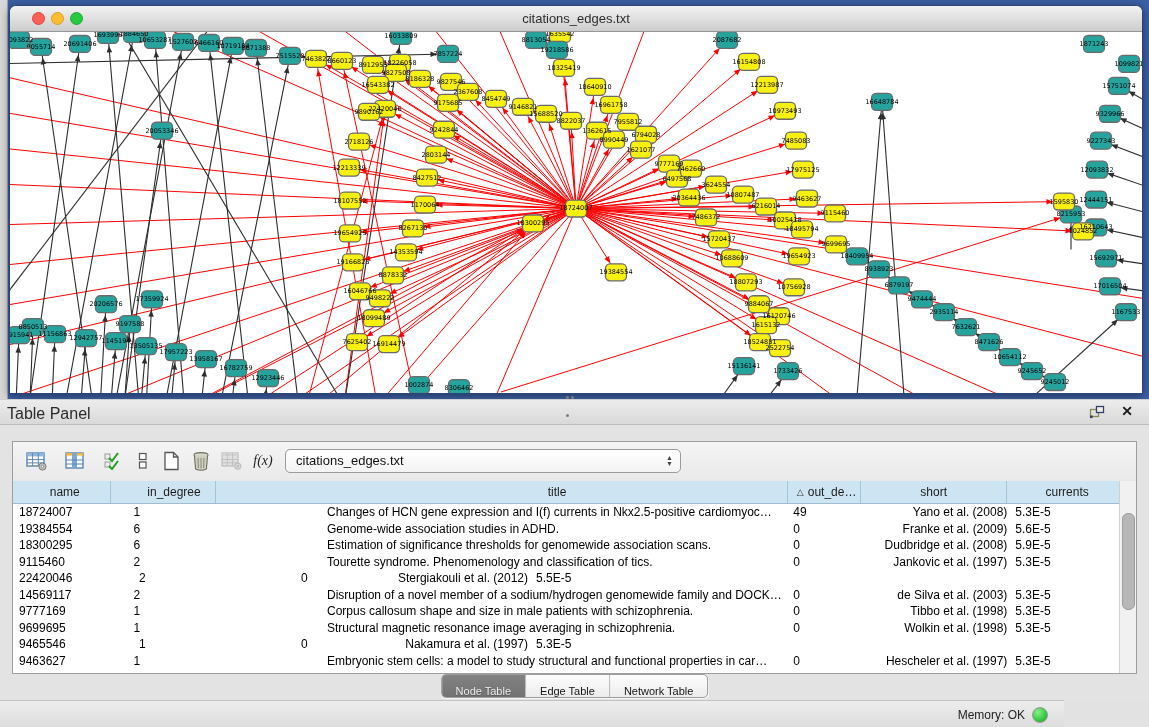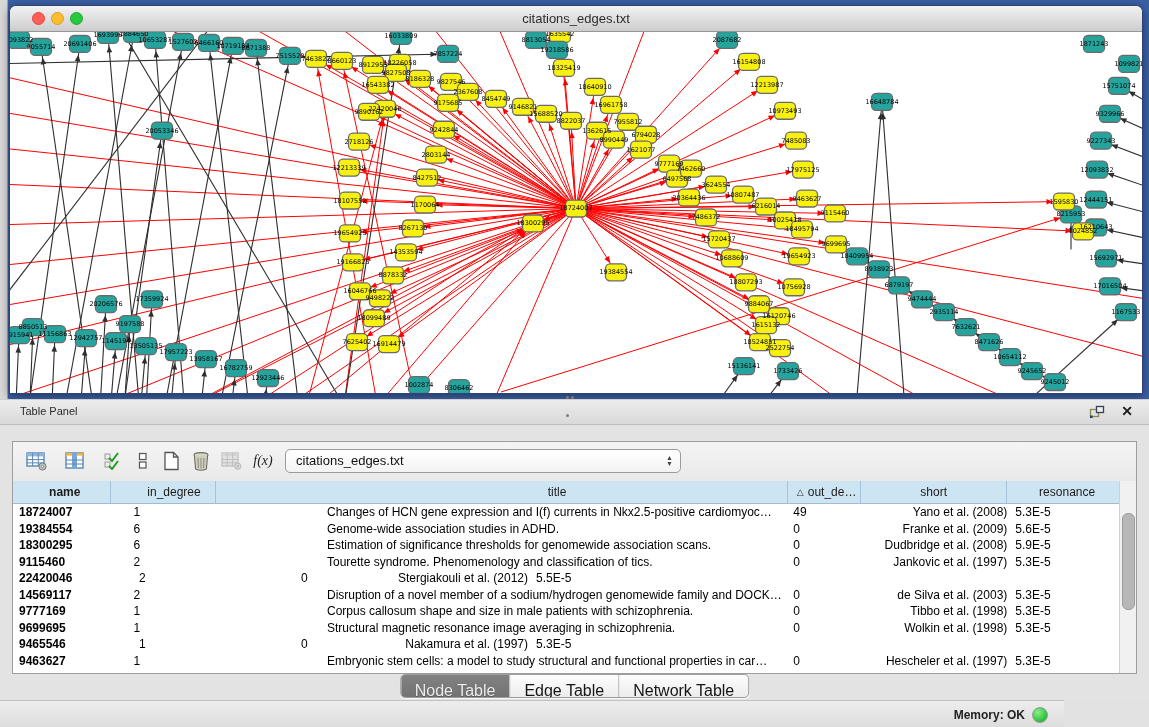--- a/index.html
+++ b/index.html
@@ -36,7 +36,7 @@
     background:linear-gradient(180deg,#ececec,#d9d9d9);
     border-bottom:1px solid #bdbdbd;border-top:1px solid #cfcfcf;
   }
-  .tp-title{position:absolute;left:20px;top:5px;font-size:11px;color:#2b2b2b;}
+  .tp-title{position:absolute;left:7px;top:5px;font-size:16px;color:#2b2b2b;}
   .tp-float{position:absolute;right:44px;top:5px;width:16px;height:14px;cursor:default;}
   .tp-close{position:absolute;right:16px;top:3px;font-size:14px;font-weight:bold;color:#1b1b1b;cursor:default;}
   .split-grip{position:absolute;left:566px;top:-4px;width:14px;height:5px;}

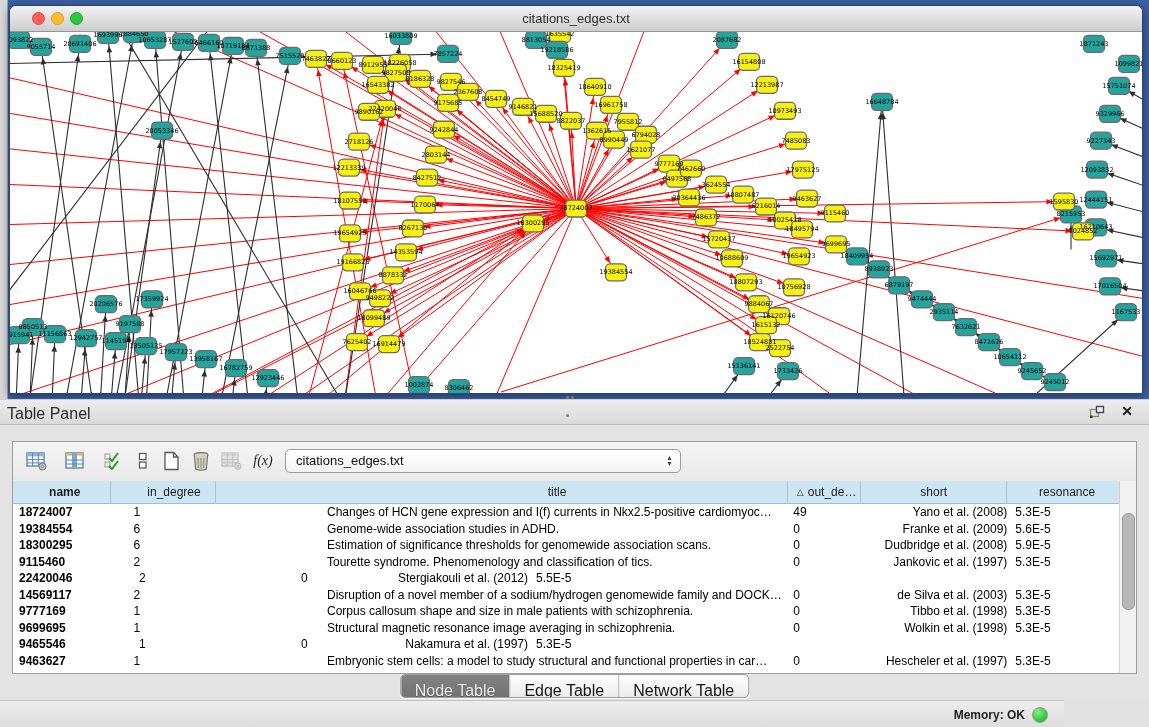--- a/index.html
+++ b/index.html
@@ -72,7 +72,7 @@
   .th .sortg{font-size:9px;margin-right:4px;color:#333;}
   .tr{display:flex;height:16.5px;line-height:16.5px;font-size:12px;color:#000;white-space:nowrap;}
   .td{box-sizing:border-box;overflow:hidden;text-overflow:clip;}
-  .c0{width:104px;padding-left:6px;font-weight:bold;}
+  .c0{width:104px;padding-left:6px;}
   .c1{width:93px;padding-left:6px;margin-left:16px;}
   .c2{width:70px;padding-left:8px;margin-top:32px;}
   .c3{width:497px;padding-left:8px;margin-left:37px;}

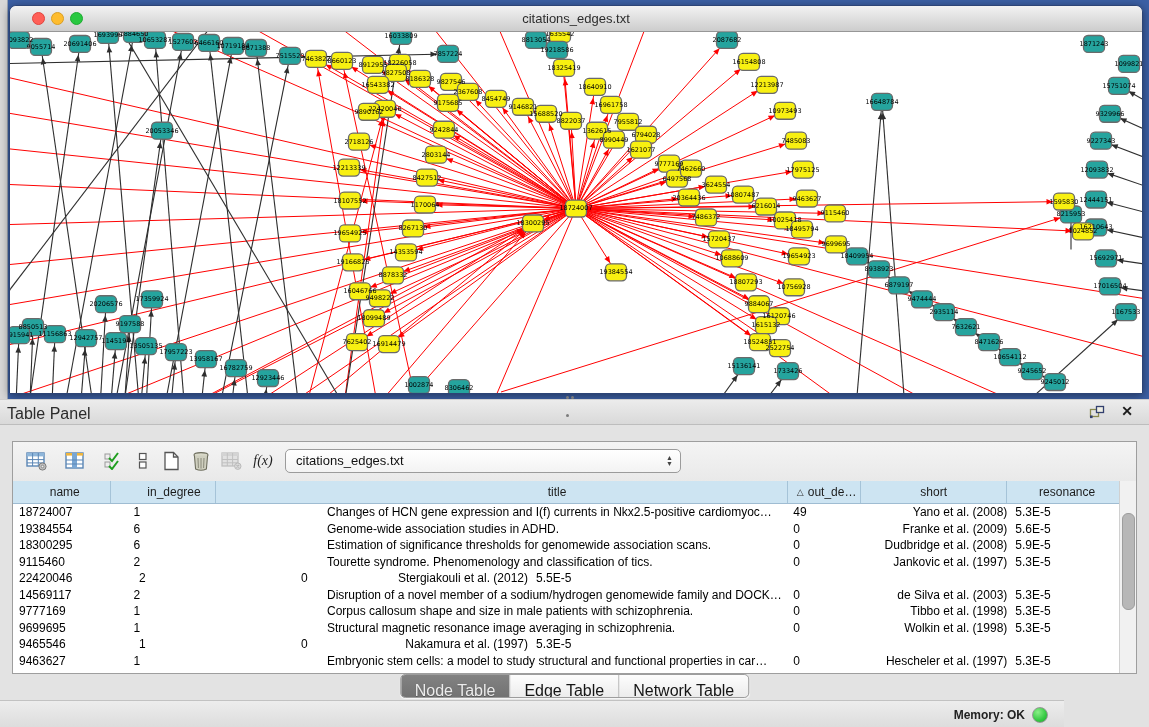--- a/index.html
+++ b/index.html
@@ -798,7 +798,7 @@
             <span>short</span>
           </div>
           <div class="th c6">
-            <span>resonance</span>
+            <span>currents</span>
           </div>
         </div>
       <div id="tbody">

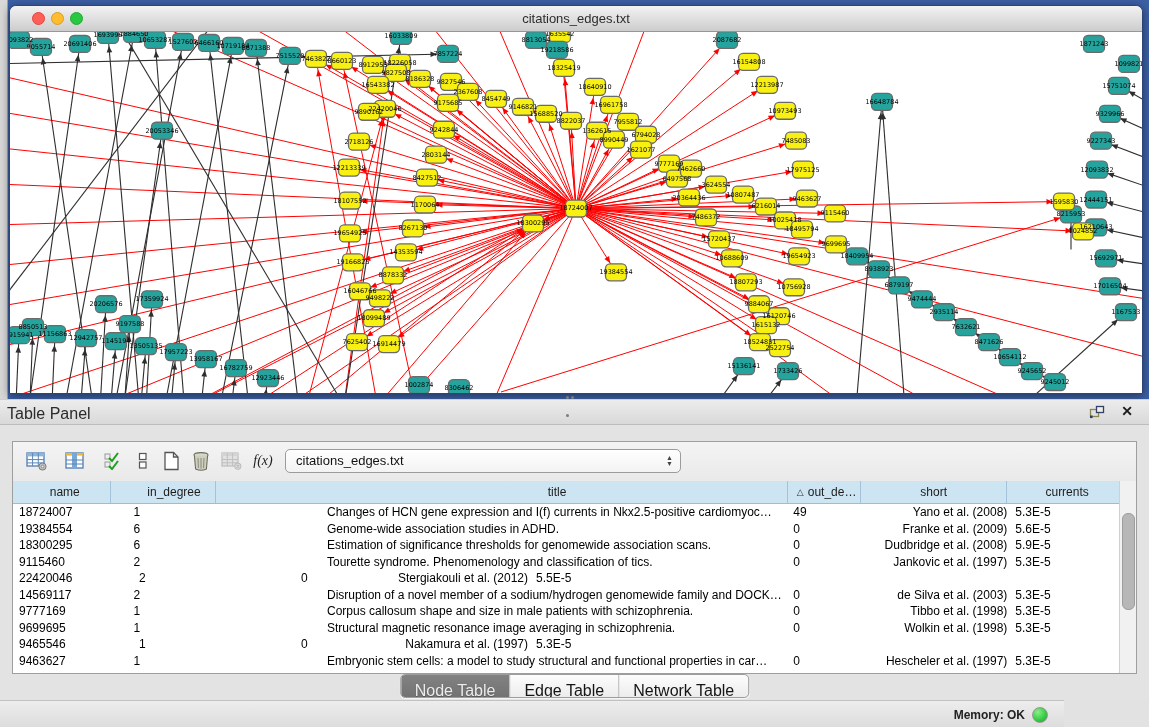--- a/index.html
+++ b/index.html
@@ -92,7 +92,7 @@
     background:linear-gradient(180deg,#fdfdfd,#ececec);box-shadow:0 1px 1px rgba(255,255,255,.7);
   }
   .seg .tab{
-    padding:16px 14px;font-size:16px;color:#151515;display:flex;align-items:center;
+    padding:16px 14px;font-size:11px;color:#151515;display:flex;align-items:center;
     border-right:1px solid #b9b9b9;
   }
   .seg .tab:last-child{border-right:none;}

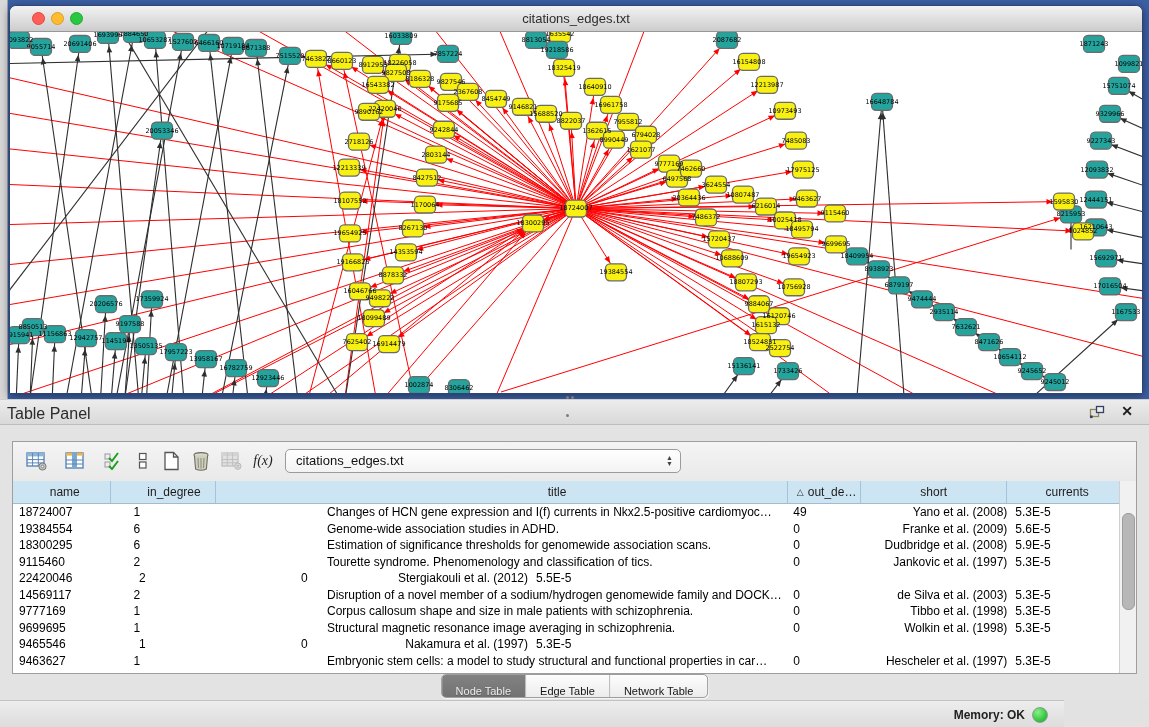--- a/index.html
+++ b/index.html
@@ -101,7 +101,7 @@
   
   .statusbar{
     position:absolute;left:0;top:700px;width:1064px;height:27px;
-    background:linear-gradient(180deg,#ededed,#dcdcdc);border-top:1px solid #c2c2c2;font-weight:bold;
+    background:linear-gradient(180deg,#ededed,#dcdcdc);border-top:1px solid #c2c2c2;
   }
   .mem{position:absolute;right:16px;top:0;height:27px;display:flex;align-items:center;gap:7px;font-size:12px;color:#222;}
   .memdot{width:14px;height:14px;border-radius:50%;background:radial-gradient(circle at 35% 30%,#8aef87,#35c943 60%,#23a332);border:1px solid #979797;}

